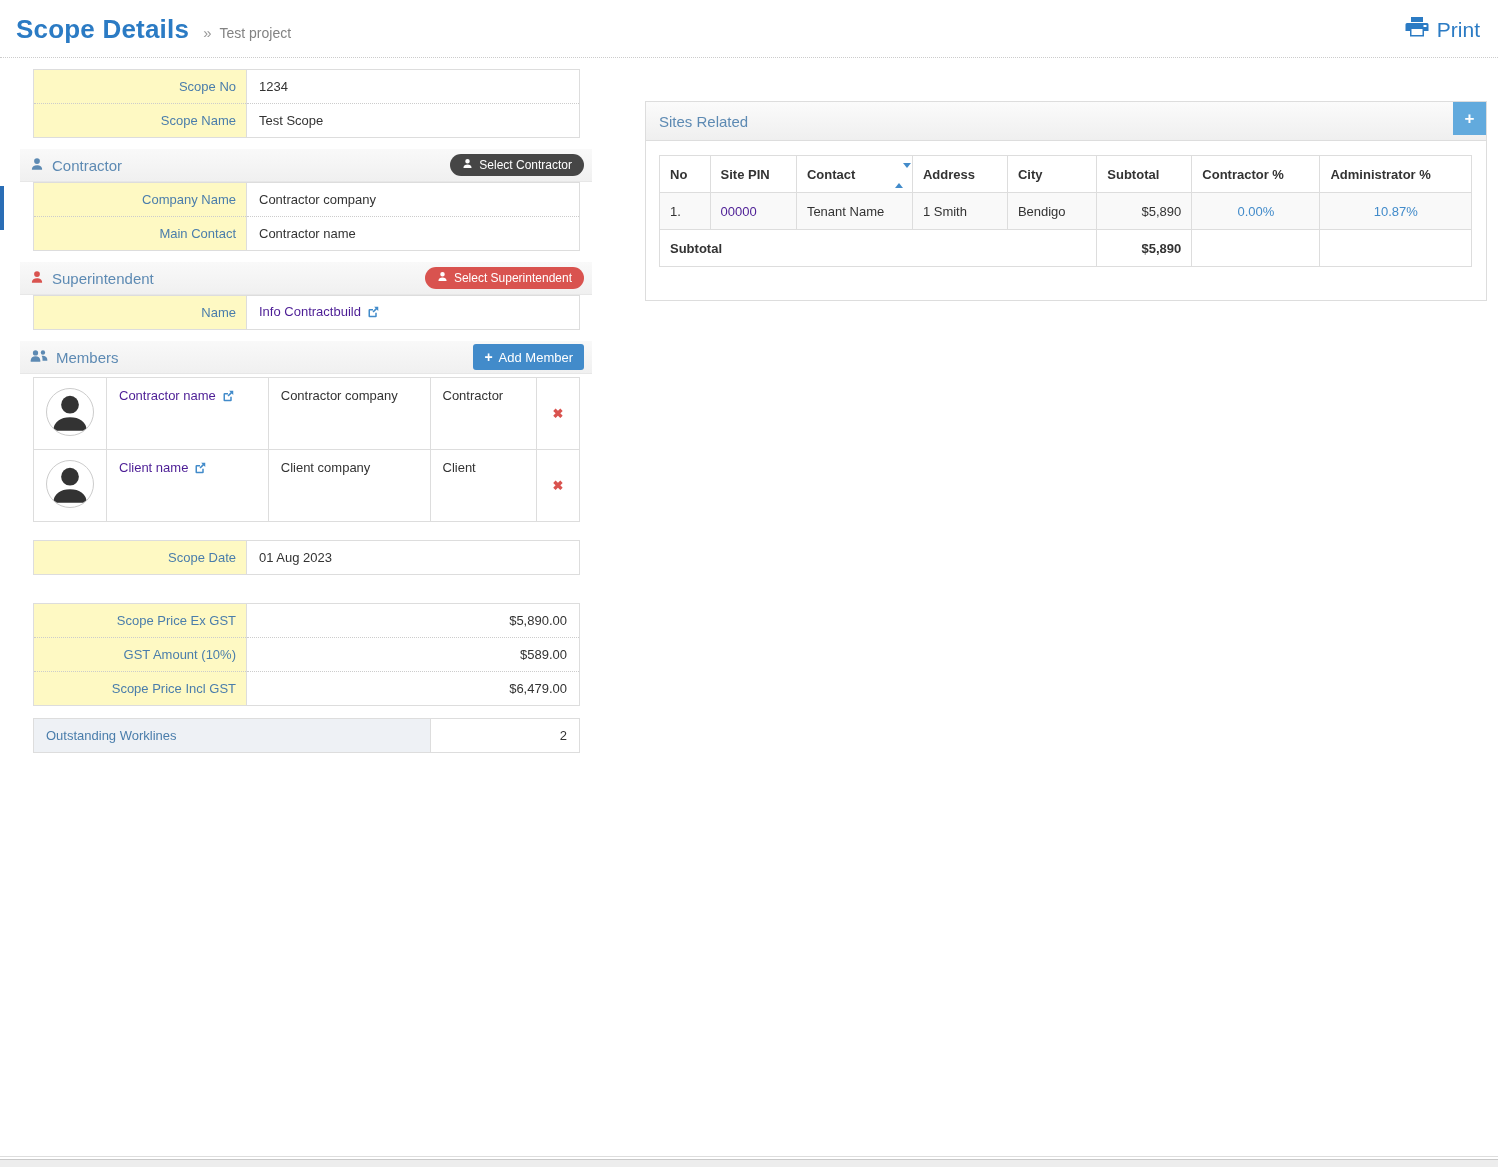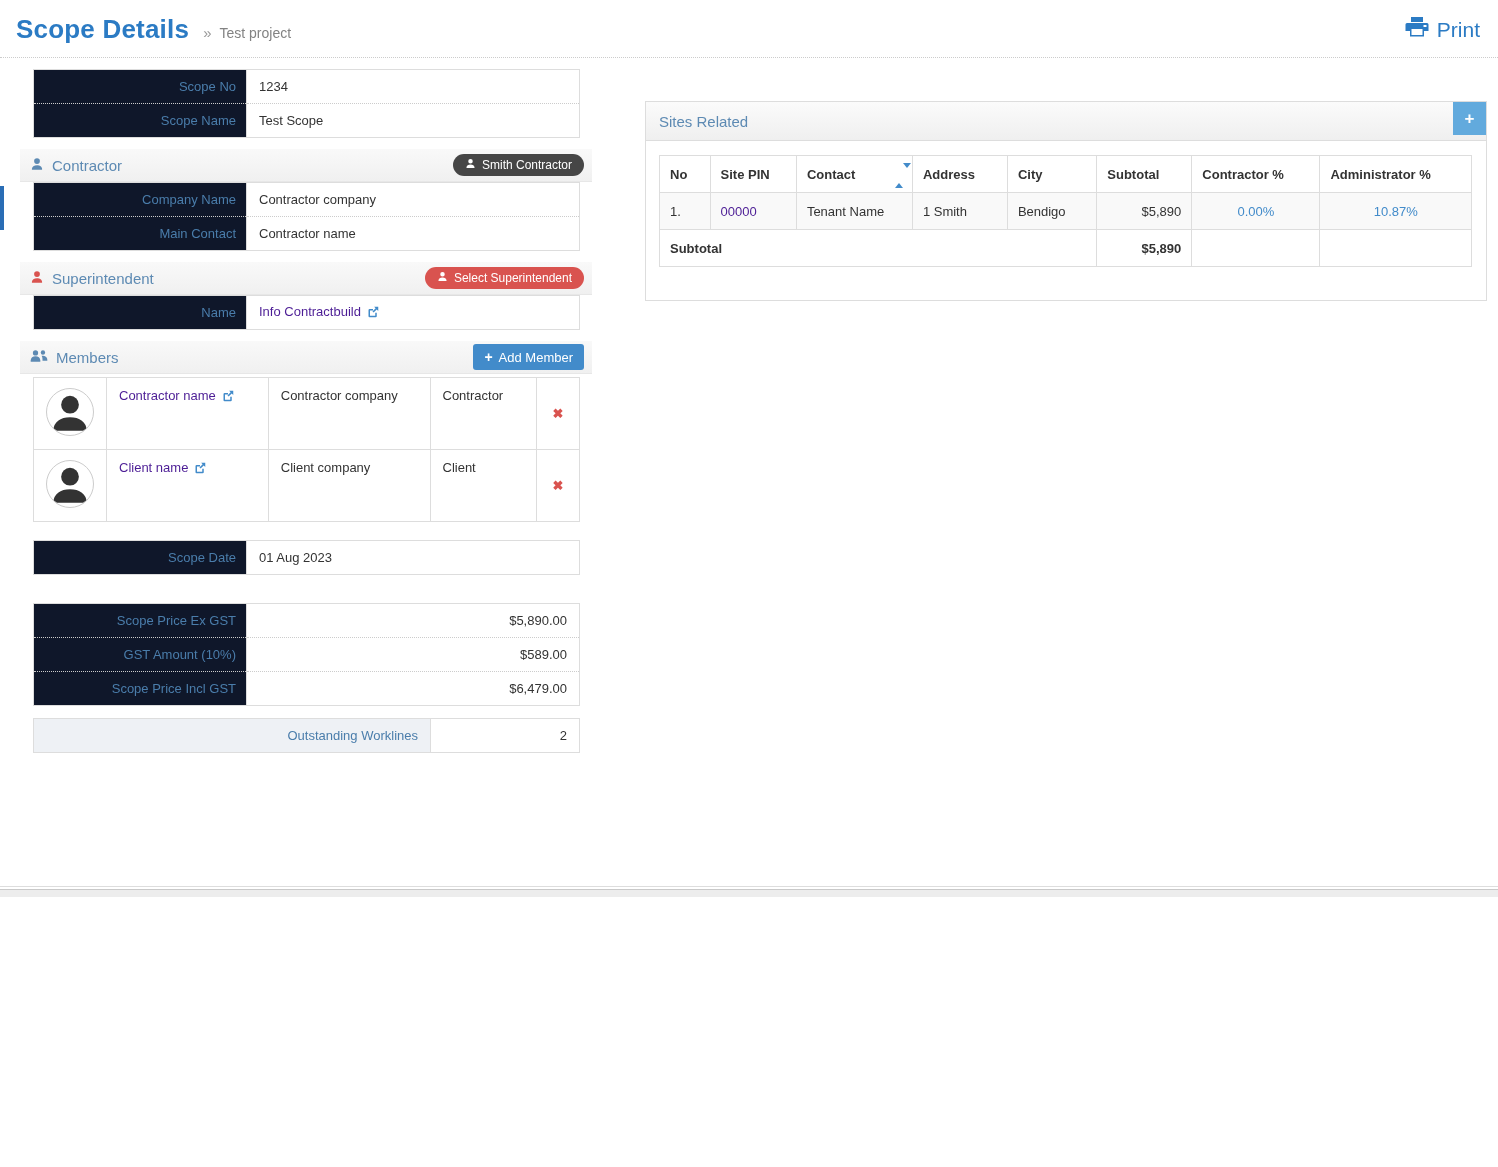--- a/index.html
+++ b/index.html
@@ -4,7 +4,7 @@
 <style>
   html,body { margin:0; padding:0; background:#fff; }
   .page {
-    position:relative; width:1498px; height:897px; overflow:hidden;
+    position:relative; width:1498px; height:1167px; overflow:hidden;
     font-family:"Liberation Sans", sans-serif; font-size:13px; color:#333; background:#fff;
   }
   

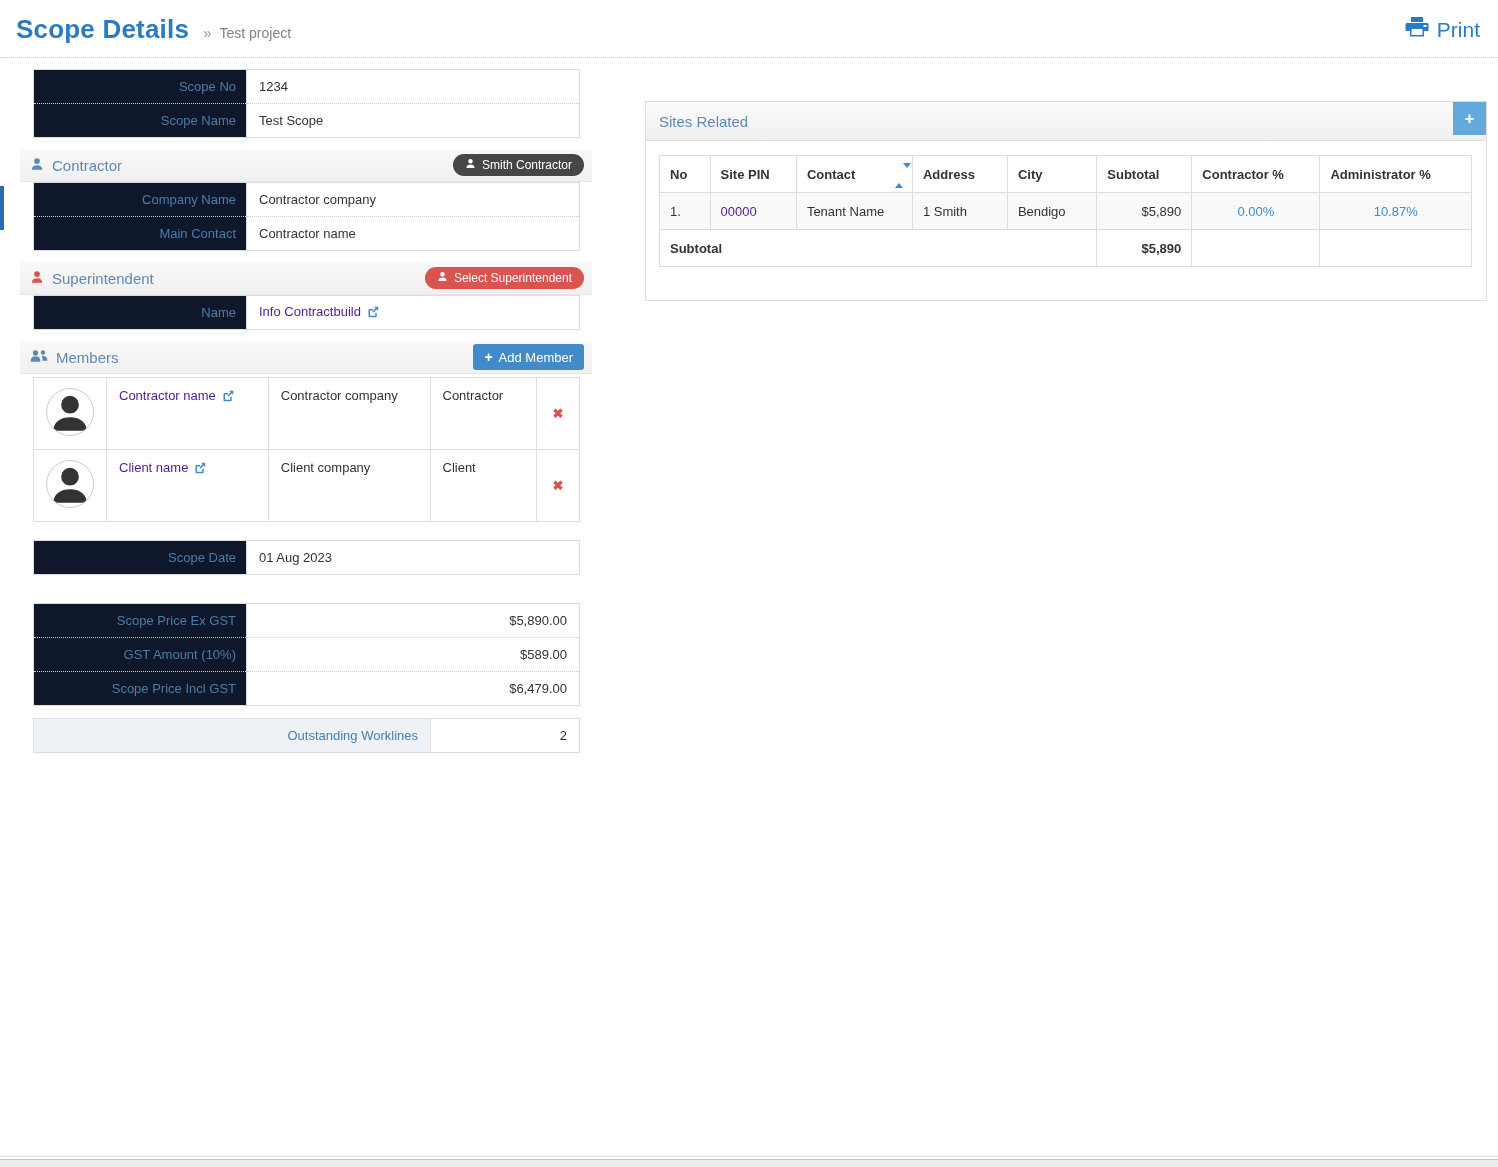--- a/index.html
+++ b/index.html
@@ -32,7 +32,7 @@
   .kv-table td { height:33px; padding:0 12px; }
   .kv-table tr + tr td { border-top:1px dotted #ccc; }
   .kv-label {
-    width:190px; background:#0f172a; color:#4a7dab; text-align:right;
+    width:190px; background:#fef9c3; color:#4a7dab; text-align:right;
     border-right:1px solid #ddd; padding-right:10px !important;
   }
   .kv-value { color:#333; }

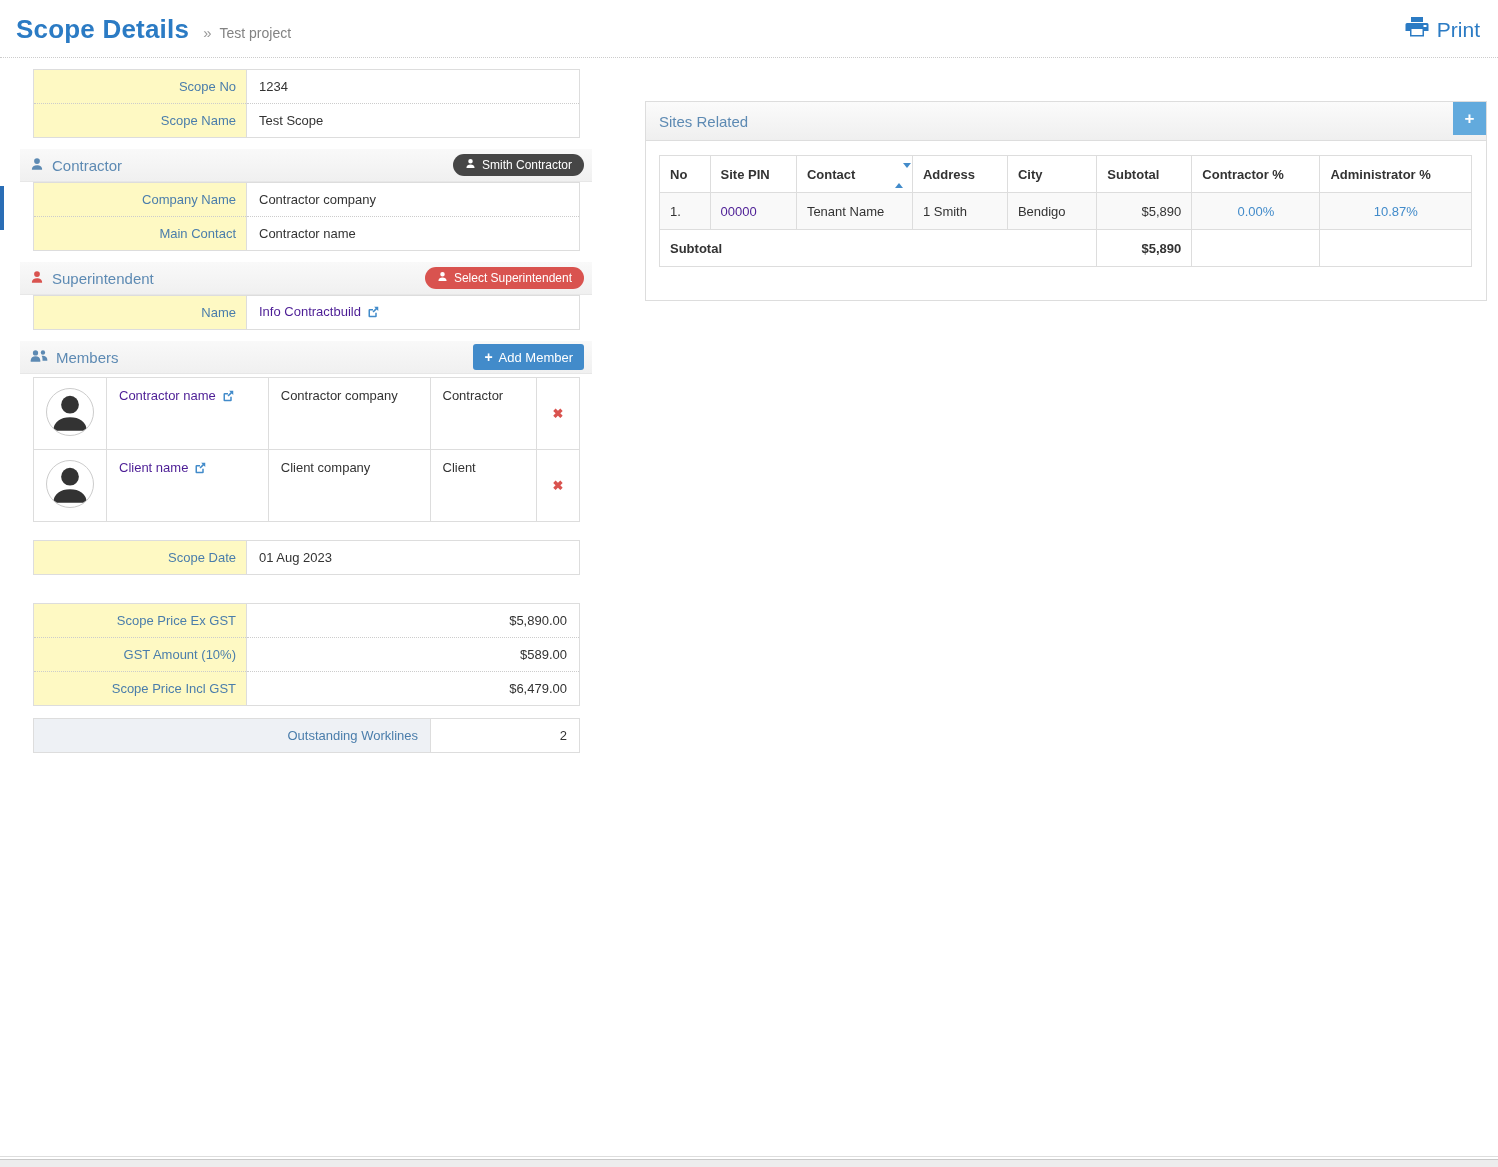--- a/index.html
+++ b/index.html
@@ -174,7 +174,7 @@
                 <path fill="#fff" d="M8 8a3.3 3.3 0 1 0 0-6.6A3.3 3.3 0 0 0 8 8zm0 1.5c-3.2 0-5.8 1.8-5.8 4v1.2h11.6V13.5c0-2.2-2.6-4-5.8-4z"></path>
               </svg>
           </span>
-          <span>Smith Contractor</span>
+          <span>Select Contractor</span>
         </button>
       </div>
       <table class="kv-table">

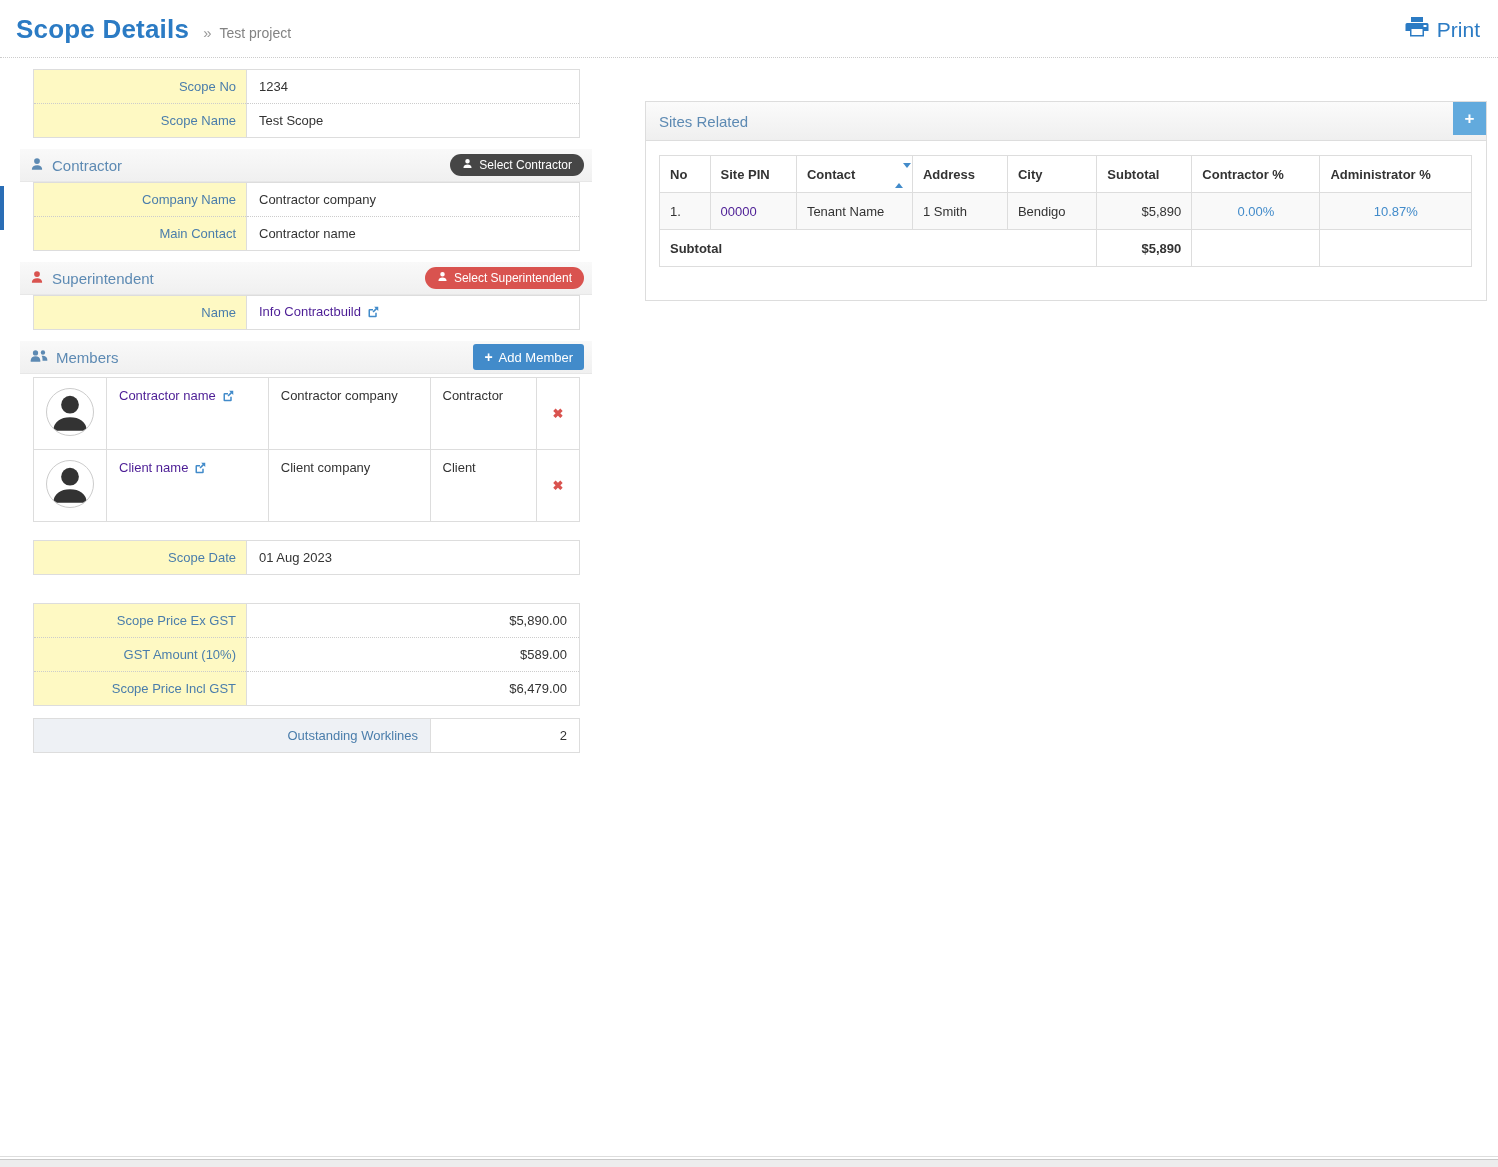--- a/index.html
+++ b/index.html
@@ -81,7 +81,7 @@
   .worklines-table { border-collapse:collapse; width:547px; margin:12px 12px 0 13px; border:1px solid #ddd; }
   .worklines-table td { height:33px; padding:0 12px; }
   .worklines-label {
-    width:372px; background:#eef1f5; color:#4a7dab; text-align:right;
+    width:372px; background:#eef1f5; color:#4a7dab; text-align:left;
     border-right:1px solid #ddd;
   }
   .worklines-value { text-align:right; }

